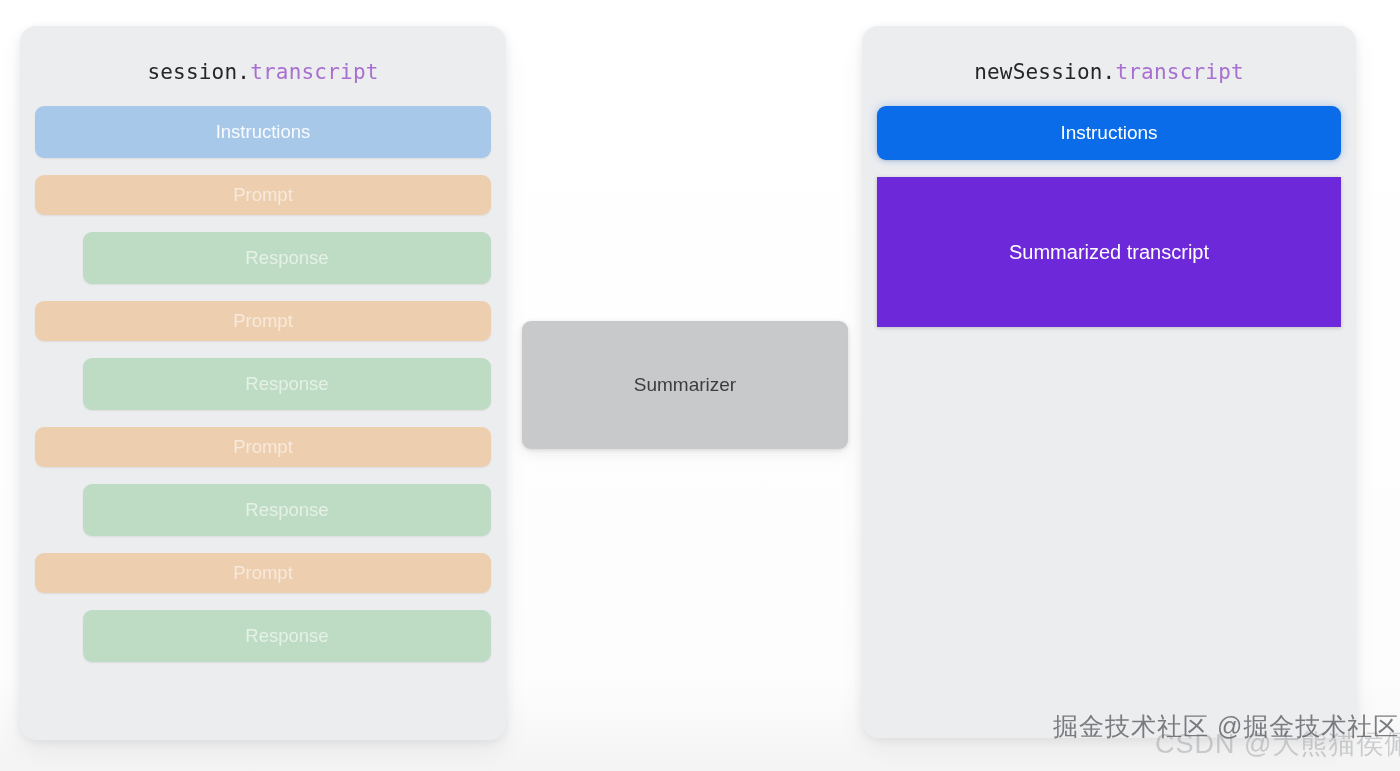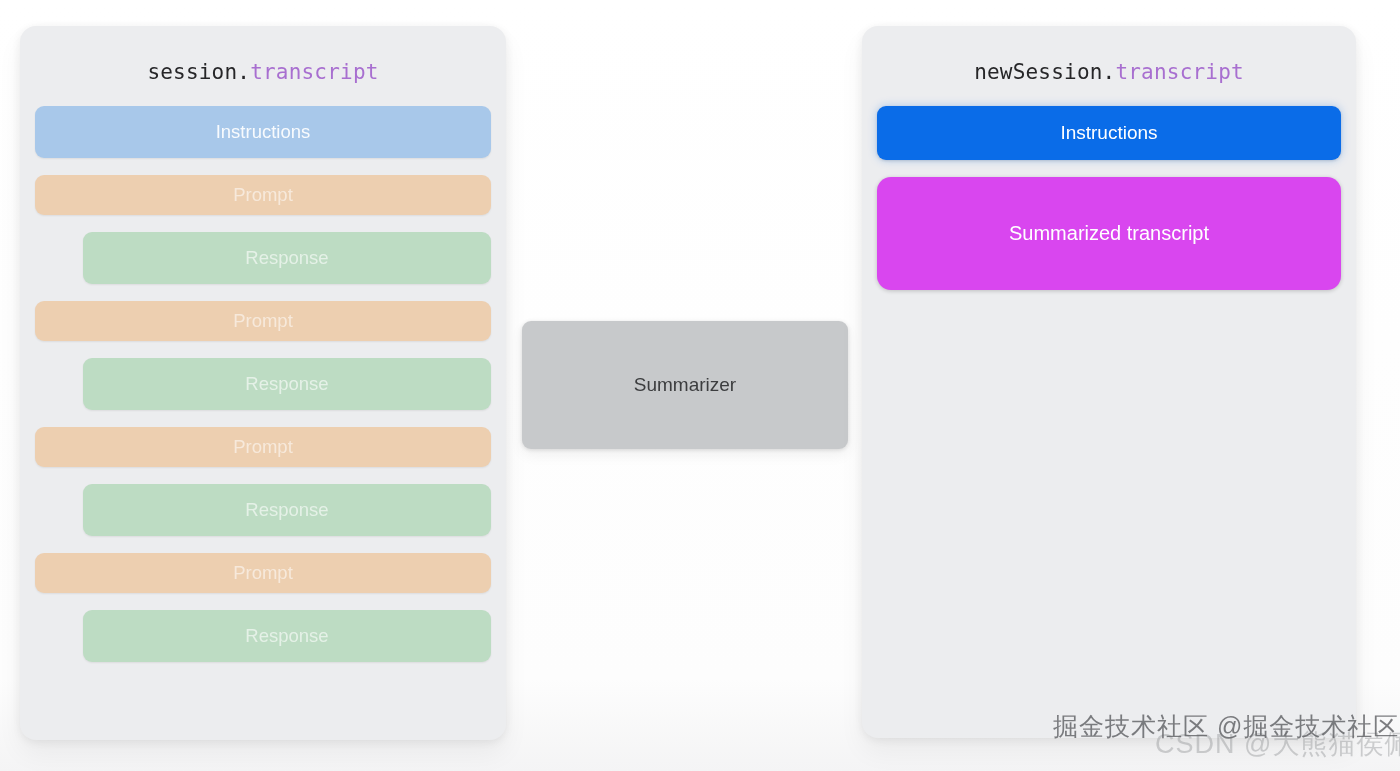--- a/index.html
+++ b/index.html
@@ -96,11 +96,11 @@
     box-shadow: 0 0 10px rgba(10,108,232,0.28), 0 1px 3px rgba(0,0,0,0.14);
   }
   .bar-summary {
-    height: 113px;
-    background: #d946ef;
+    height: 150px;
+    background: #6d28d9;
     color: #ffffff;
     font-size: 20px;
-    border-radius: 14px;
+    border-radius: 0;
     box-shadow: 0 1px 4px rgba(0,0,0,0.2);
   }
 

